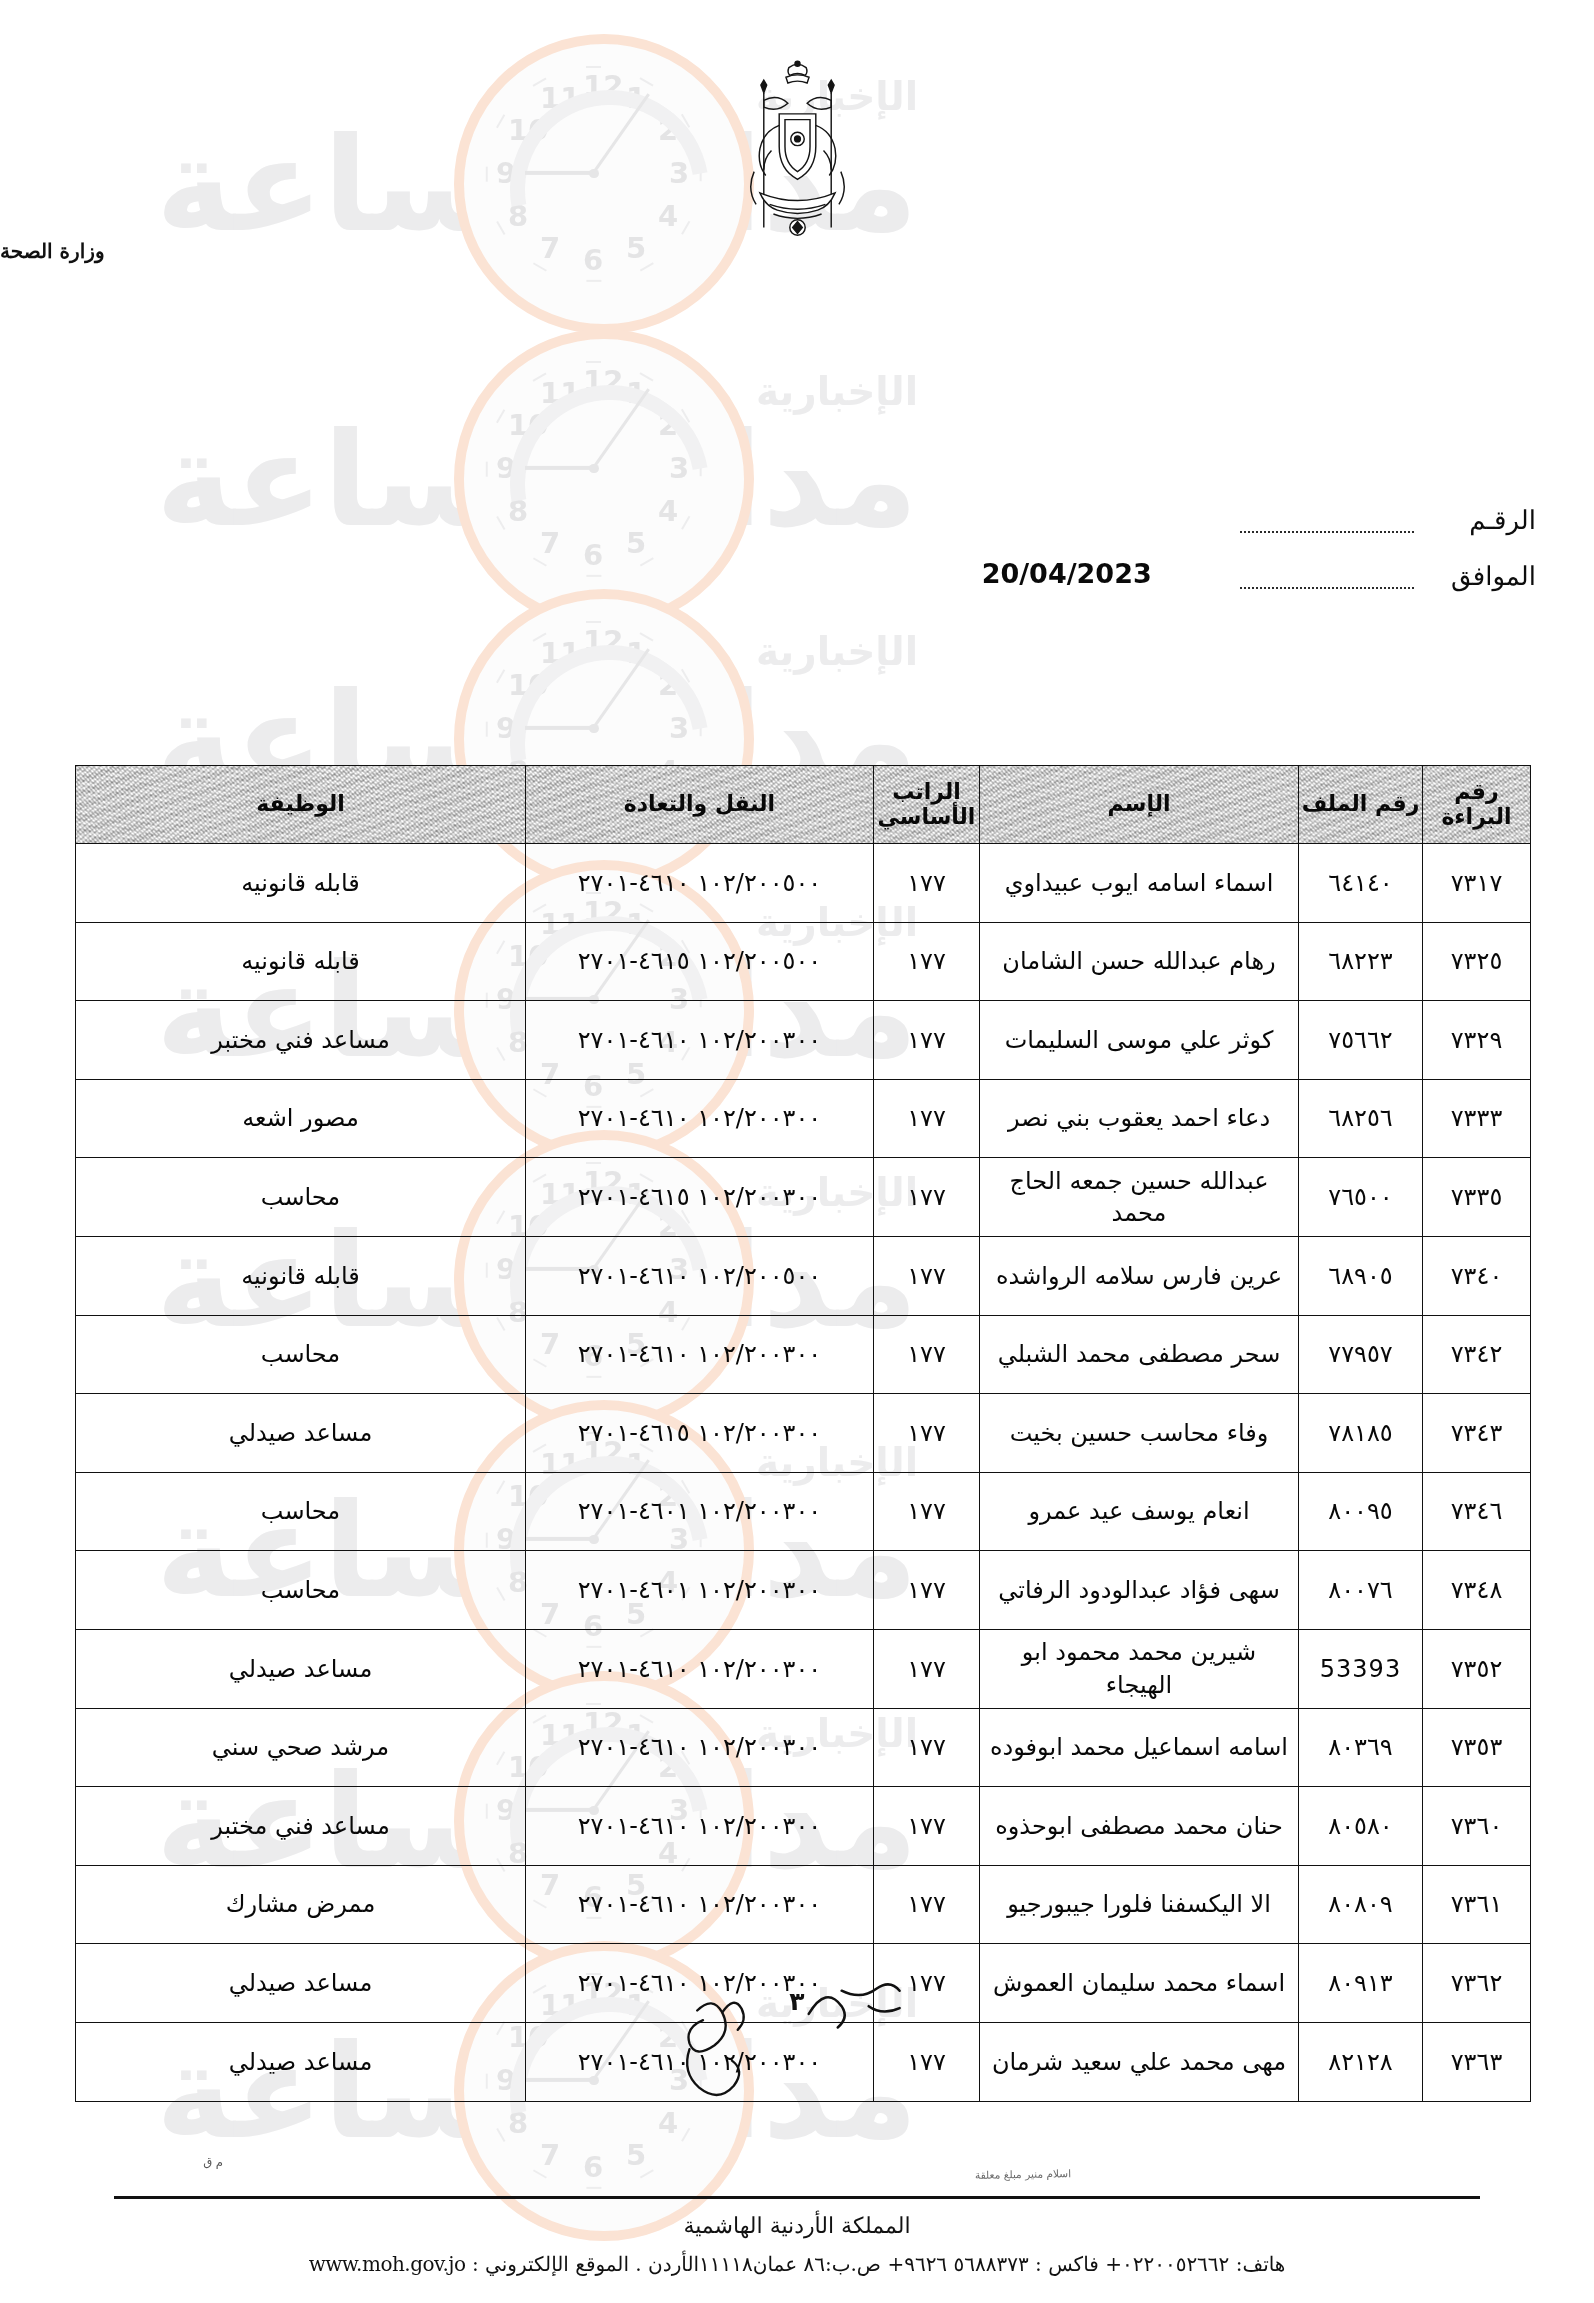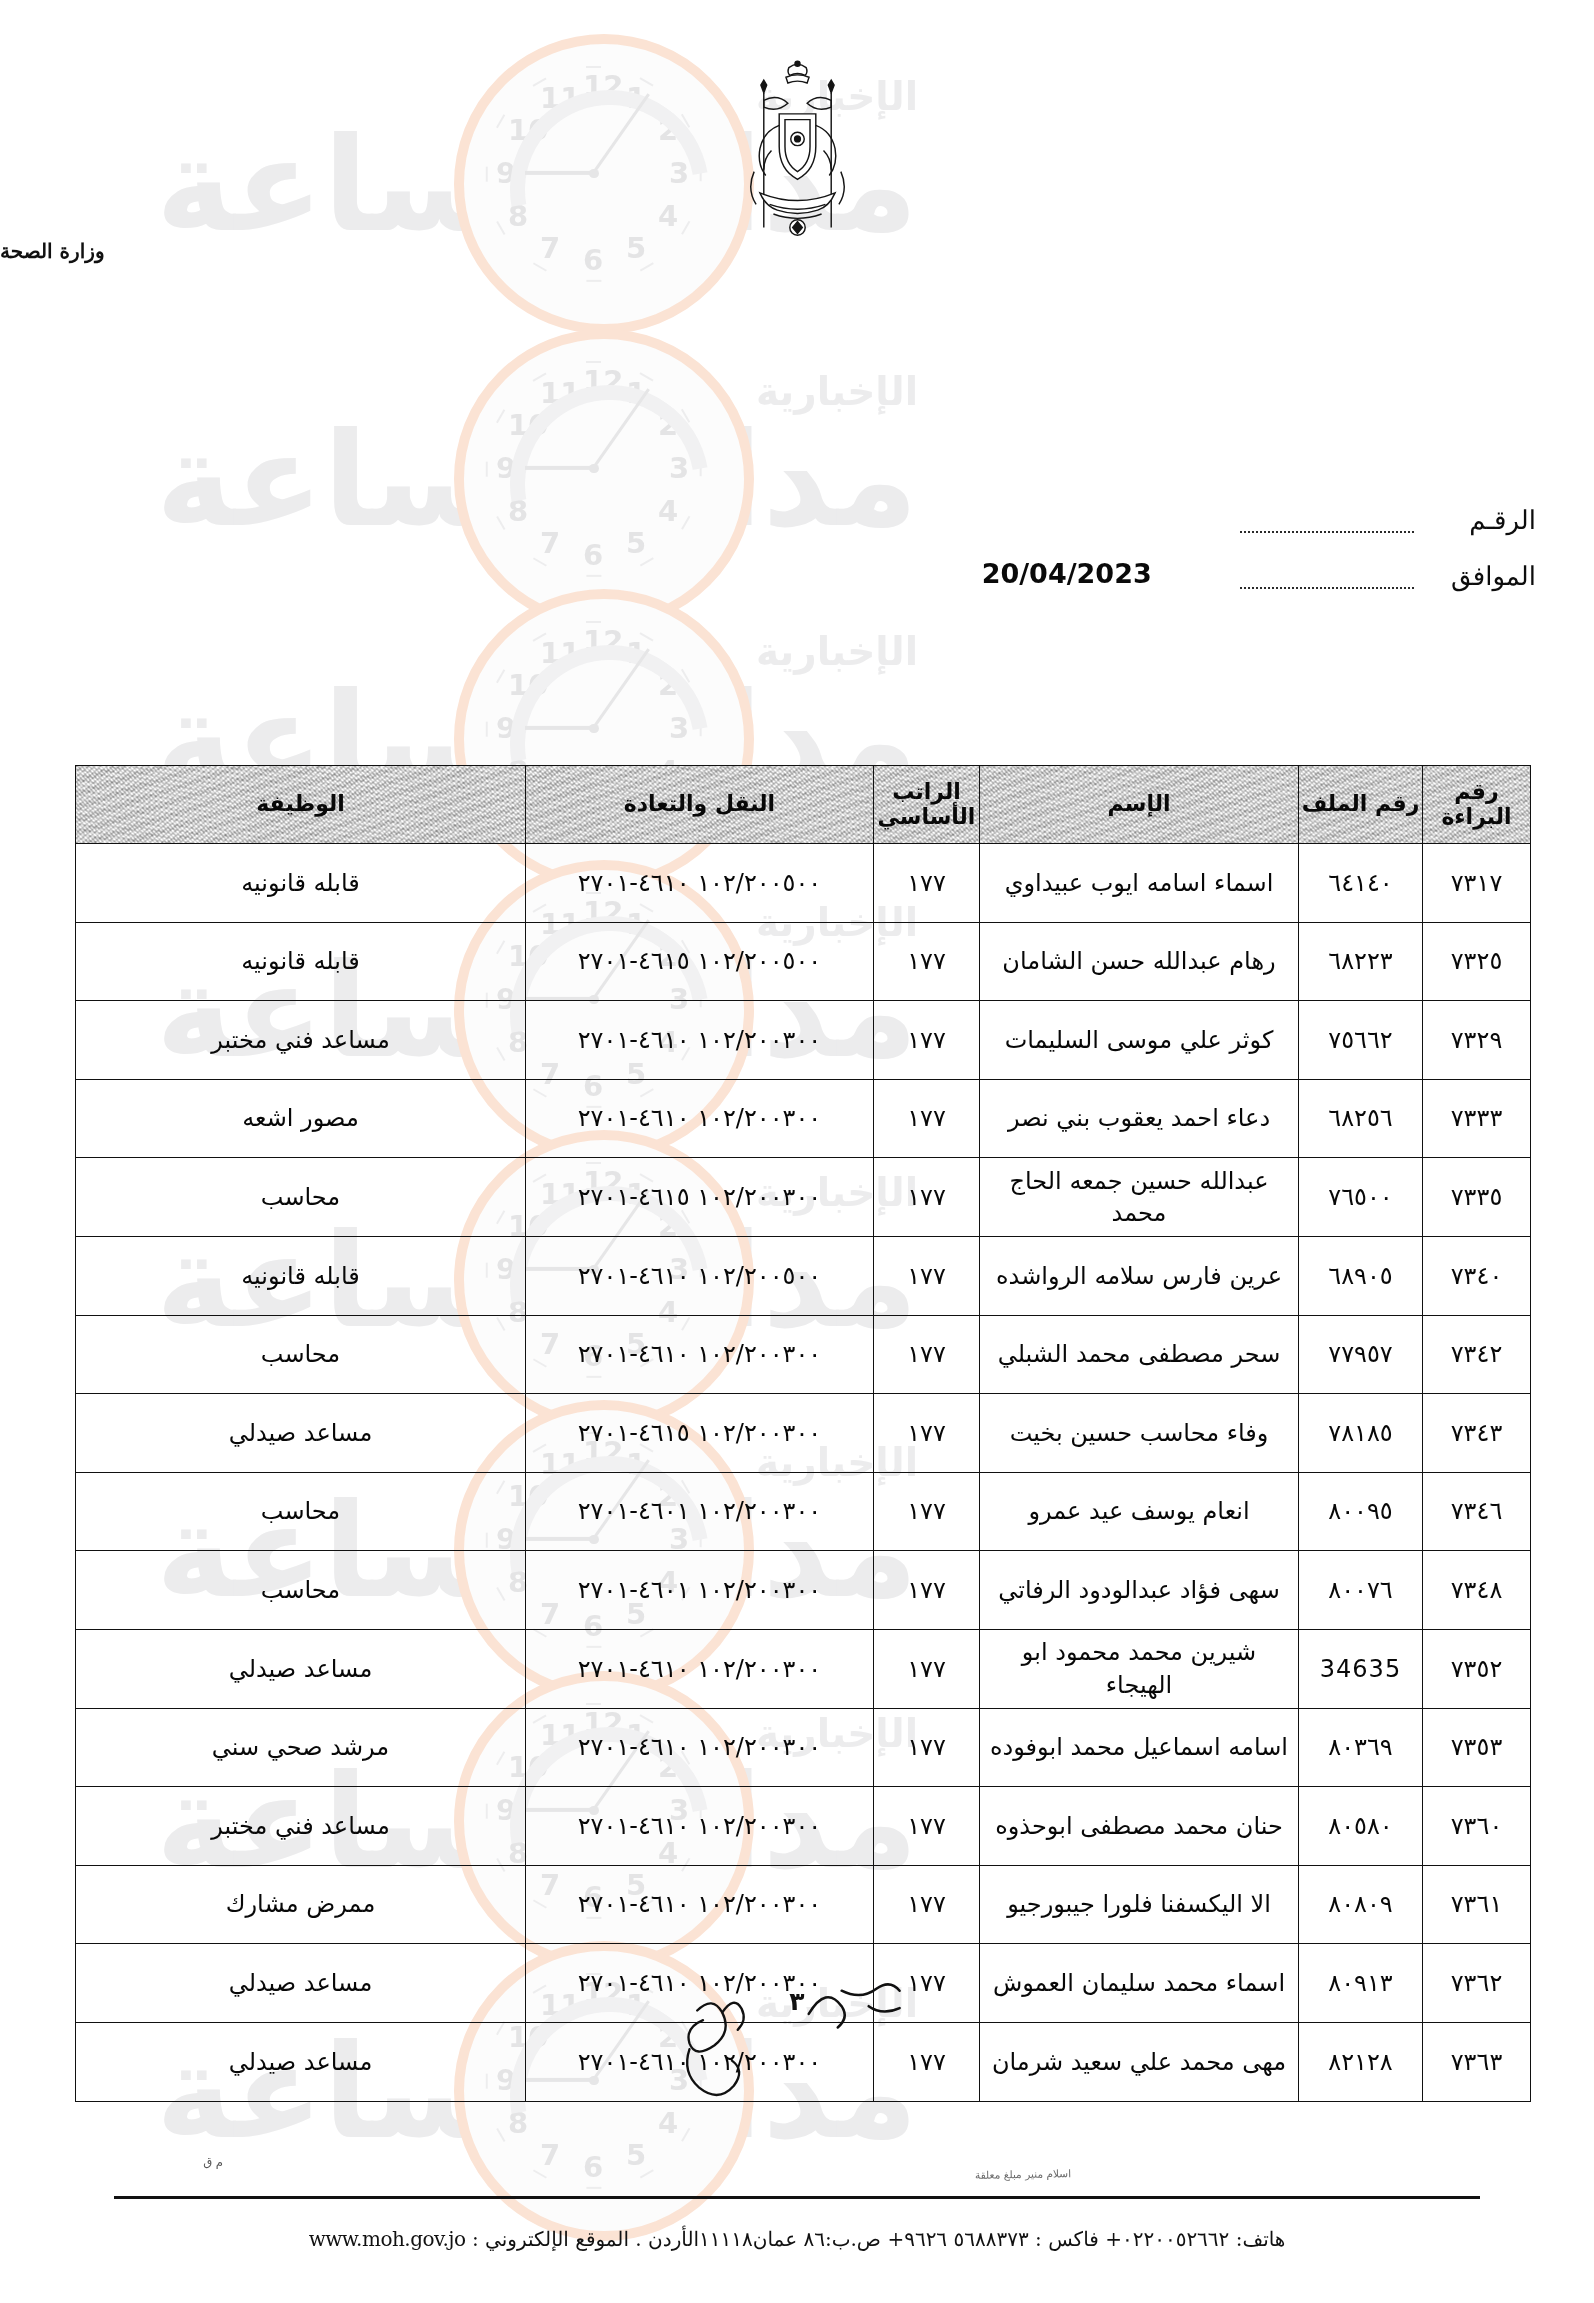--- a/index.html
+++ b/index.html
@@ -598,7 +598,7 @@
           </tr>
           <tr>
             <td class="num-cell">٧٣٥٢</td>
-            <td class="num-cell">34635</td>
+            <td class="num-cell">53393</td>
             <td class="name-cell">شيرين محمد محمود ابو الهيجاء</td>
             <td class="num-cell">١٧٧</td>
             <td class="transfer-cell">١٠٢/٢٠٠٣٠٠ ٤٦١٠-٢٧٠١</td>

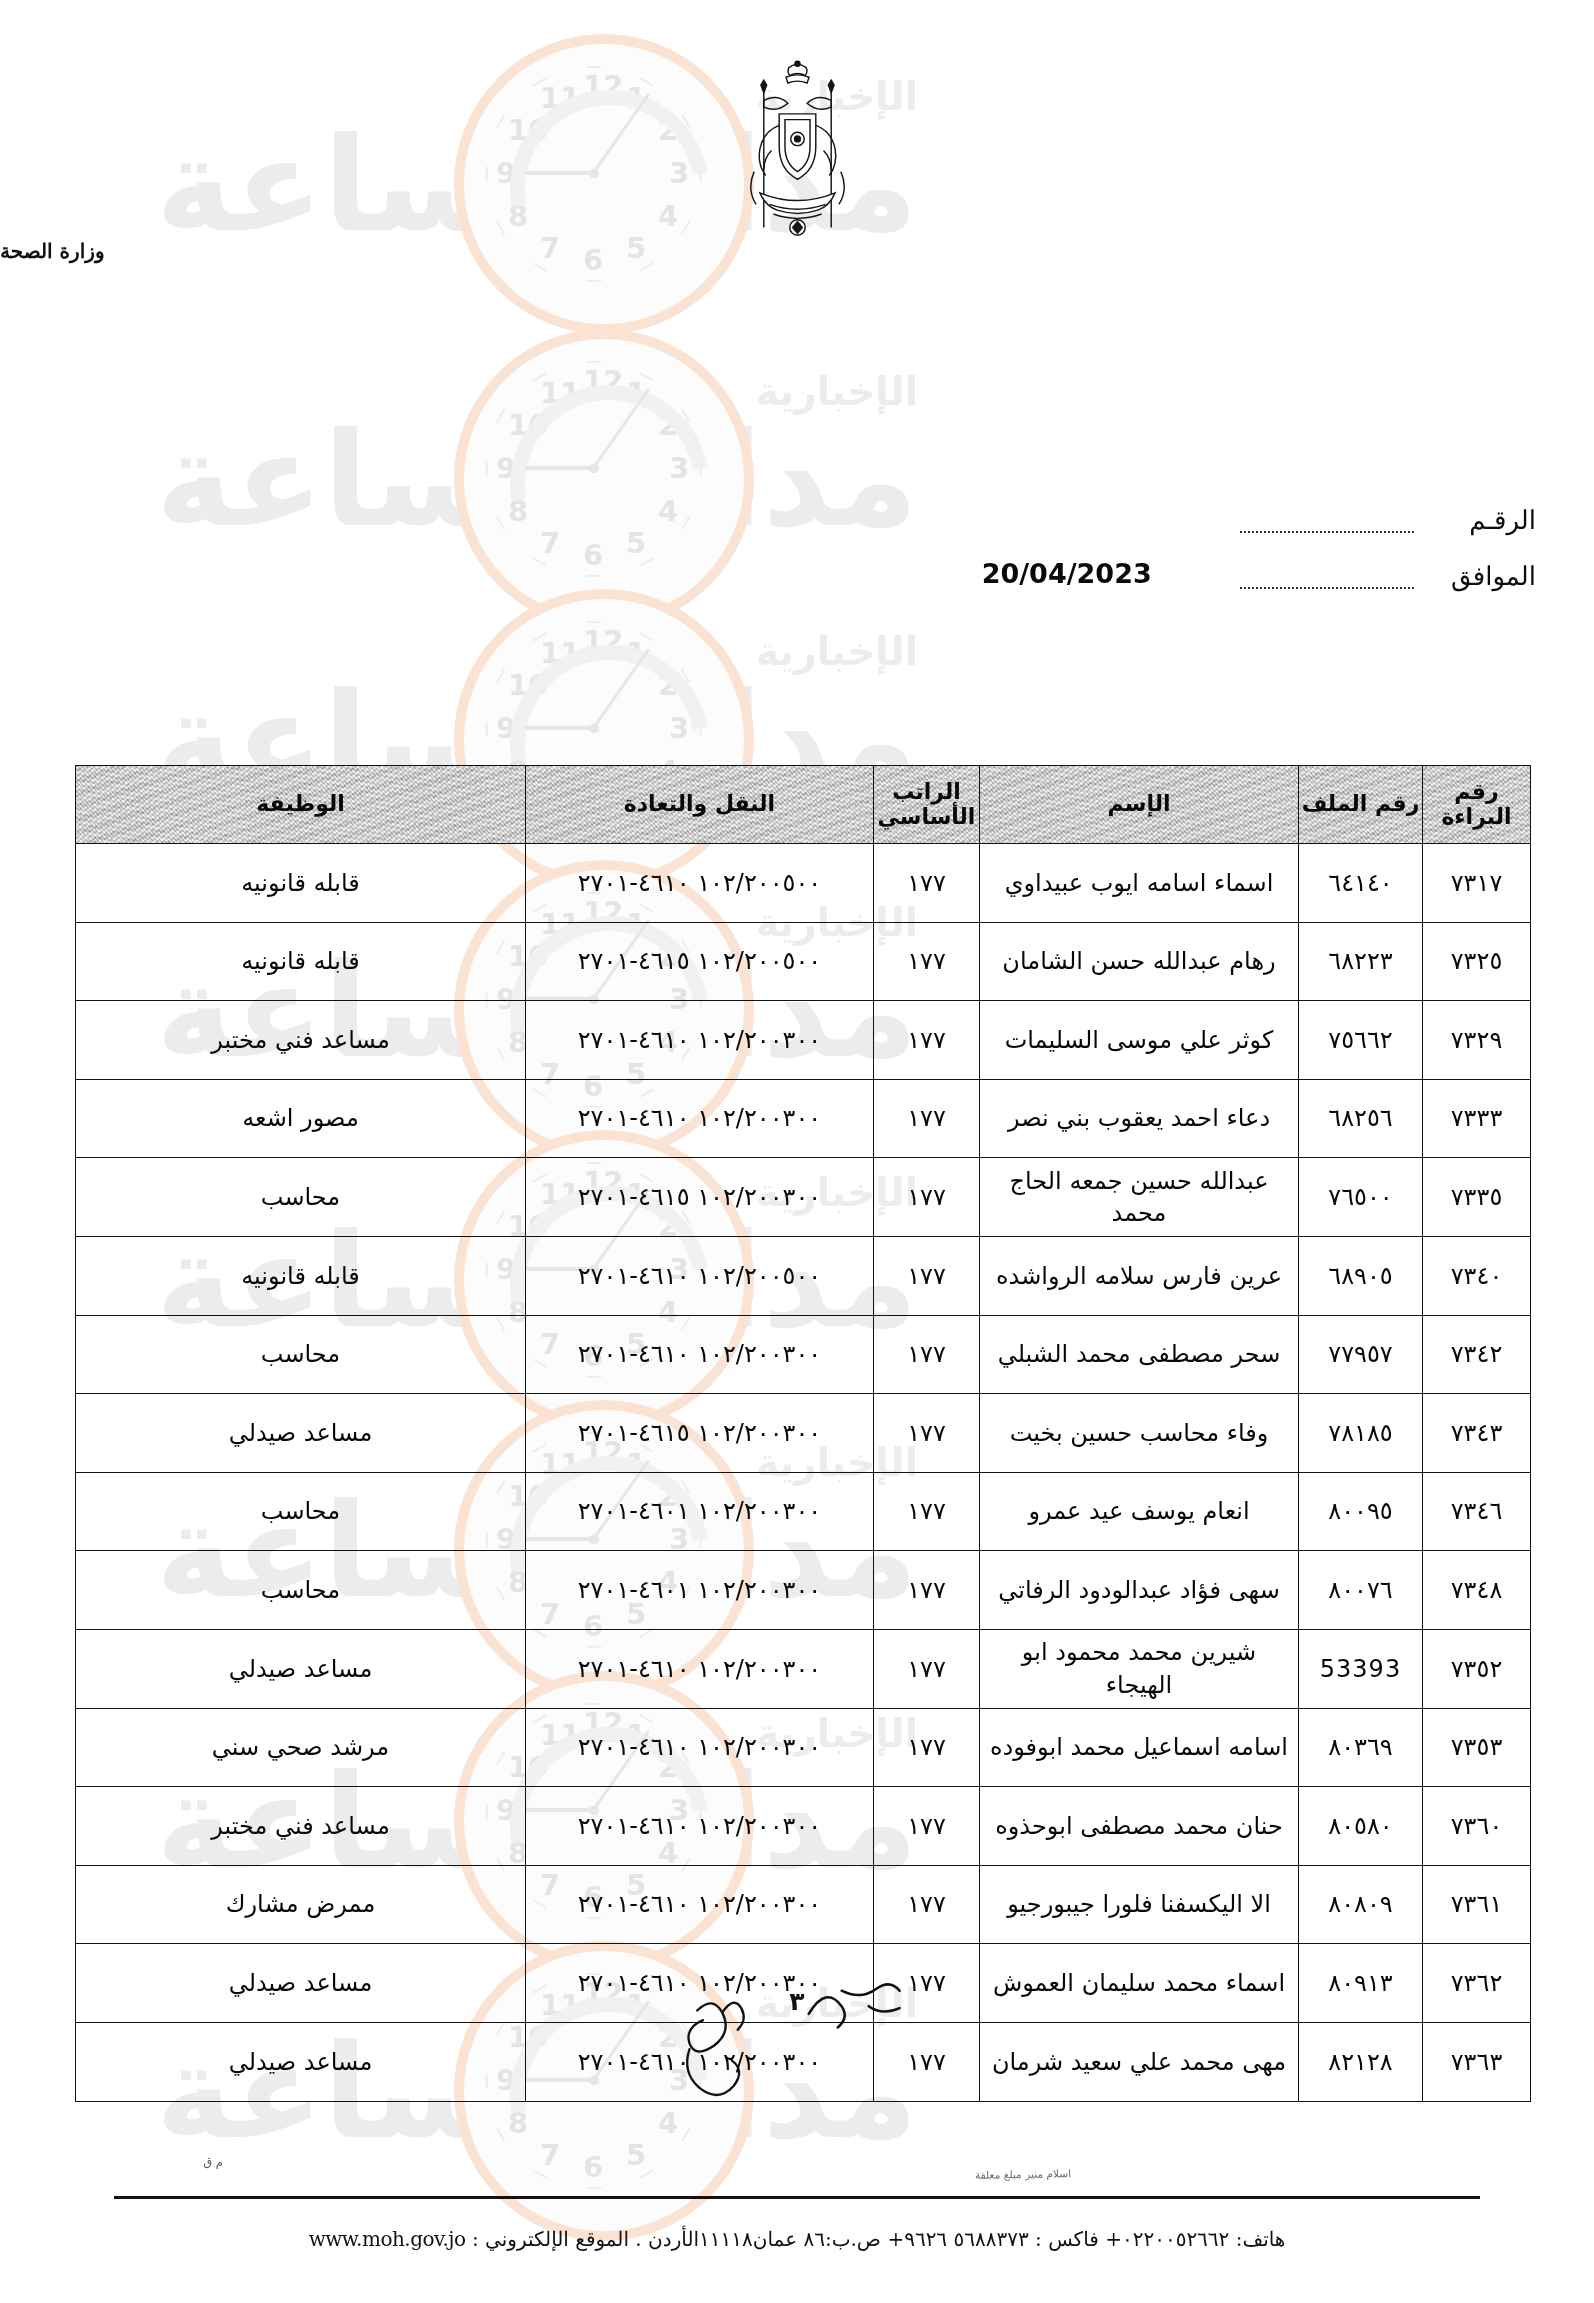--- a/index.html
+++ b/index.html
@@ -674,6 +674,7 @@
 
   <div class="foot-rule"></div>
   <div class="foot">
+    <div class="foot-kingdom">المملكة الأردنية الهاشمية</div>
     <div class="foot-contact">
       <span>هاتف: ٠٢٢٠٠٥٢٦٦٢+ فاكس : ٥٦٨٨٣٧٣ ٩٦٢٦+ ص.ب:٨٦ عمان١١١١٨الأردن . الموقع الإلكتروني :</span>
       <span class="url">www.moh.gov.jo</span>

